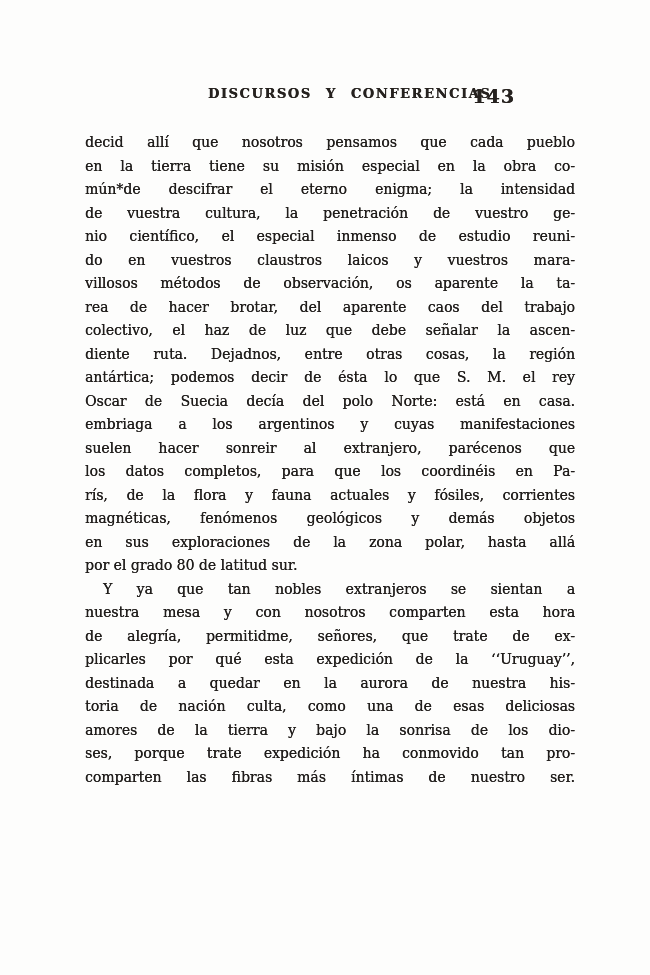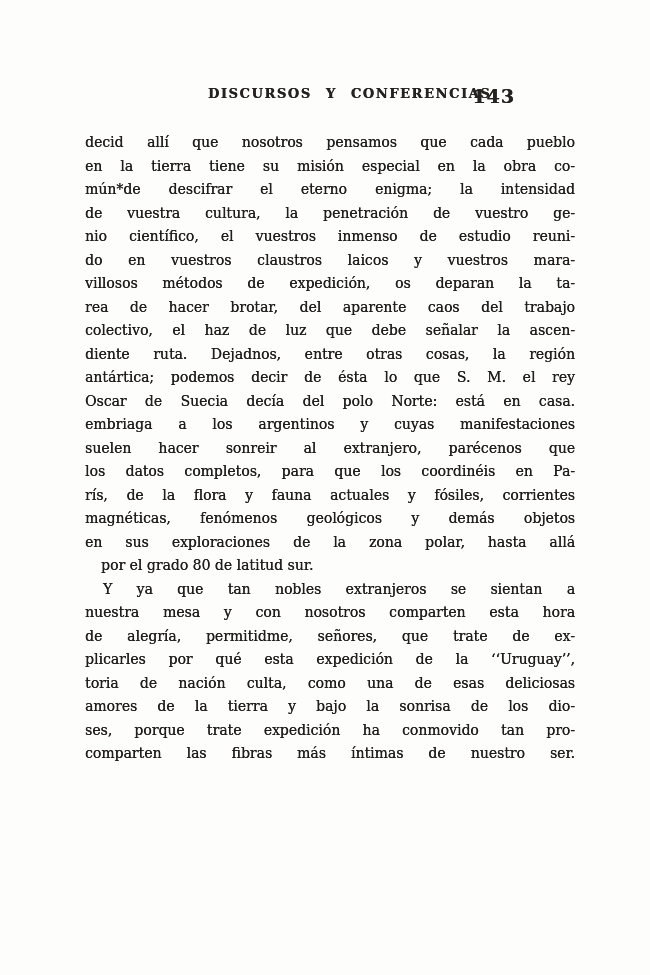--- a/index.html
+++ b/index.html
@@ -85,7 +85,7 @@
       <div class="line">en la tierra tiene su misión especial en la obra co-</div>
       <div class="line">mún*de descifrar el eterno enigma; la intensidad</div>
       <div class="line">de vuestra cultura, la penetración de vuestro ge-</div>
-      <div class="line">nio científico, el vuestros inmenso de estudio reuni-</div>
+      <div class="line">nio científico, el especial inmenso de estudio reuni-</div>
       <div class="line">do en vuestros claustros laicos y vuestros mara-</div>
       <div class="line">villosos métodos de expedición, os deparan la ta-</div>
       <div class="line">rea de hacer brotar, del aparente caos del trabajo</div>

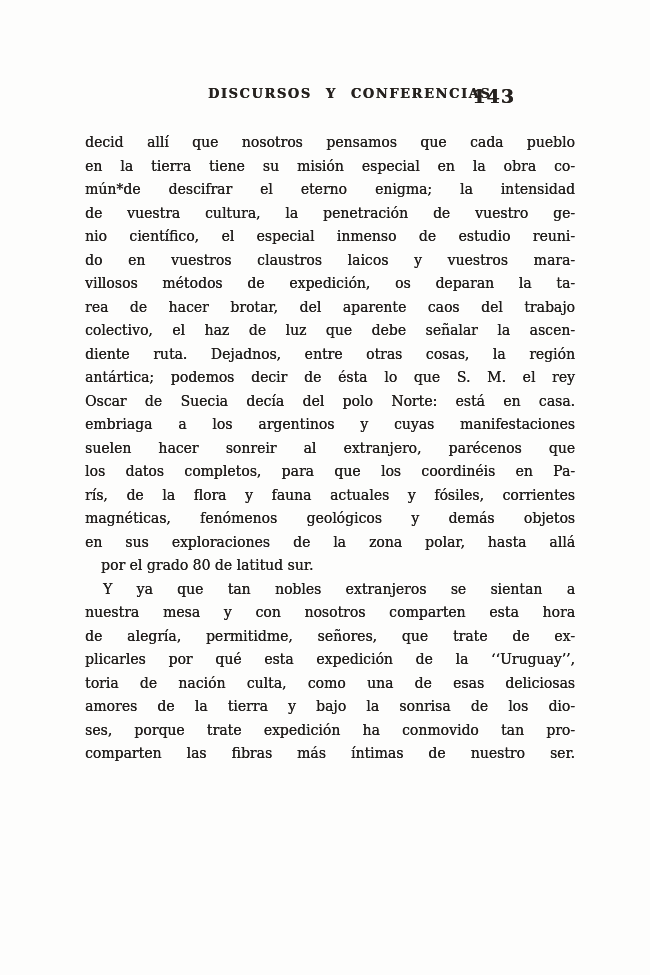--- a/index.html
+++ b/index.html
@@ -87,7 +87,7 @@
       <div class="line">de vuestra cultura, la penetración de vuestro ge-</div>
       <div class="line">nio científico, el especial inmenso de estudio reuni-</div>
       <div class="line">do en vuestros claustros laicos y vuestros mara-</div>
-      <div class="line">villosos métodos de expedición, os deparan la ta-</div>
+      <div class="line">villosos métodos de observación, os aparente la ta-</div>
       <div class="line">rea de hacer brotar, del aparente caos del trabajo</div>
       <div class="line">colectivo, el haz de luz que debe señalar la ascen-</div>
       <div class="line">diente ruta. Dejadnos, entre otras cosas, la región</div>

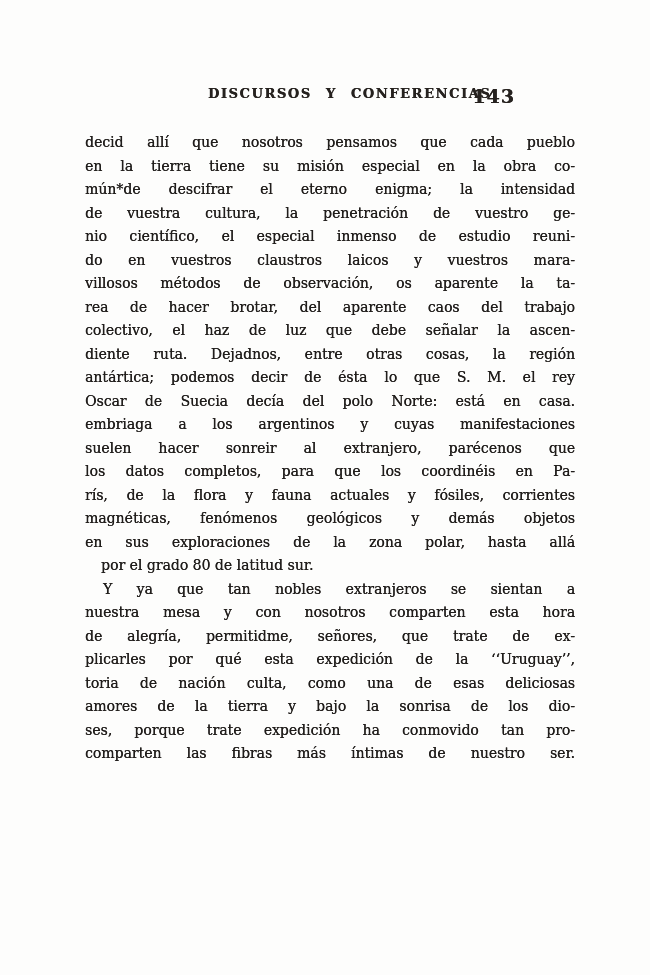--- a/index.html
+++ b/index.html
@@ -65,7 +65,6 @@
   }
   .line.para-end {
     text-align-last: left;
-    margin-left: 16px;
   }
   .line.indent {
     text-indent: 18px;

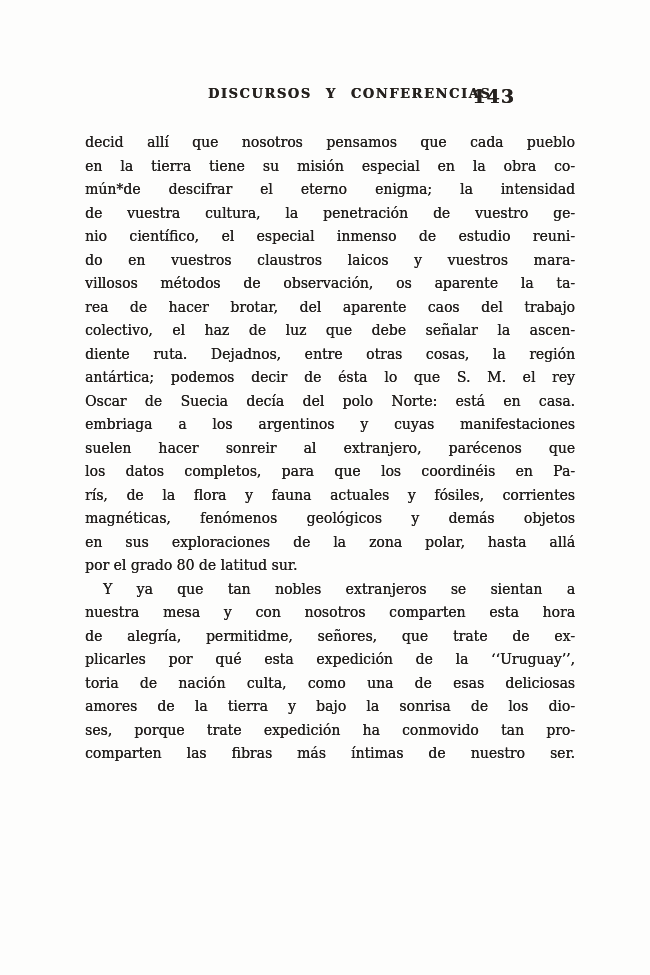--- a/index.html
+++ b/index.html
@@ -103,6 +103,7 @@
       <div class="line">nuestra mesa y con nosotros comparten esta hora</div>
       <div class="line">de alegría, permitidme, señores, que trate de ex-</div>
       <div class="line">plicarles por qué esta expedición de la ‘‘Uruguay’’,</div>
+      <div class="line">destinada a quedar en la aurora de nuestra his-</div>
       <div class="line">toria de nación culta, como una de esas deliciosas</div>
       <div class="line">amores de la tierra y bajo la sonrisa de los dio-</div>
       <div class="line">ses, porque trate expedición ha conmovido tan pro-</div>

